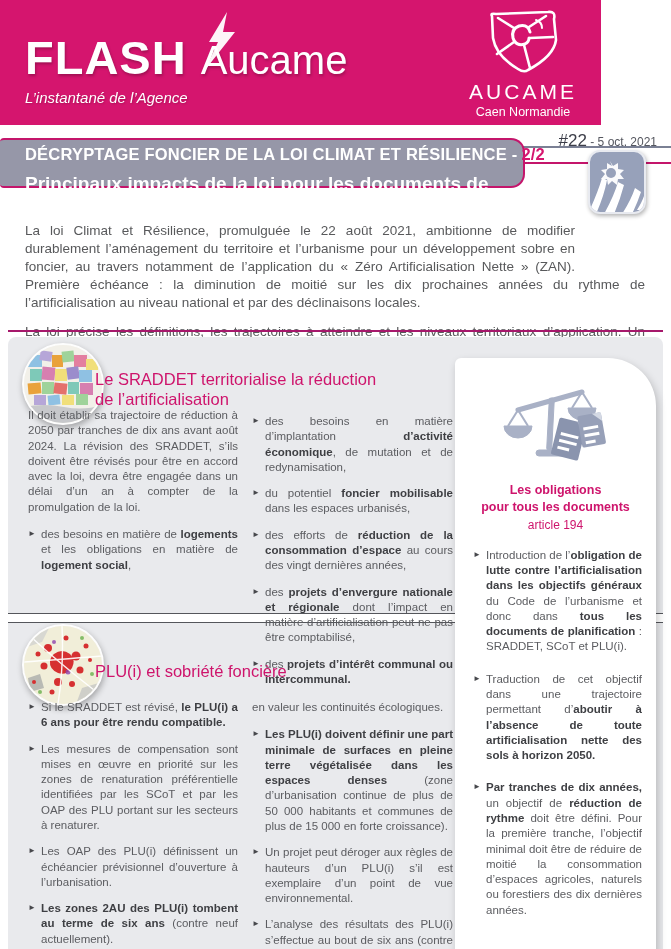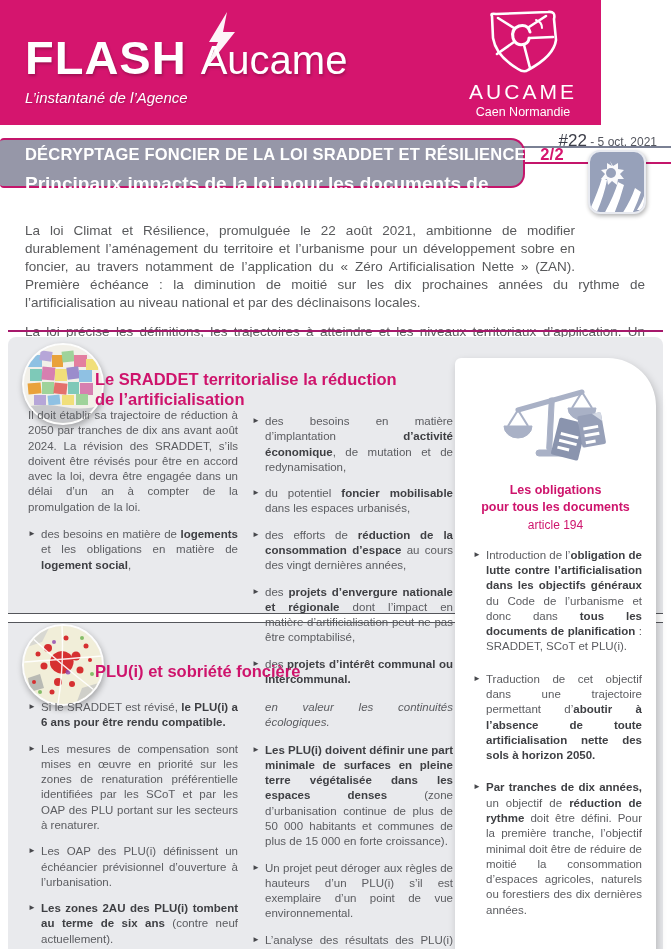--- a/index.html
+++ b/index.html
@@ -140,7 +140,7 @@
 
   <div class="ribbon">
     <div class="ribbon-title">
-      <span>DÉCRYPTAGE FONCIER DE LA LOI SRADDET ET RÉSILIENCE -</span><span class="suffix">2/2</span>
+      <span>DÉCRYPTAGE FONCIER DE LA LOI CLIMAT ET RÉSILIENCE -</span><span class="suffix">2/2</span>
     </div>
     <div class="ribbon-sub">Principaux impacts de la loi pour les documents de planification</div>
   </div>

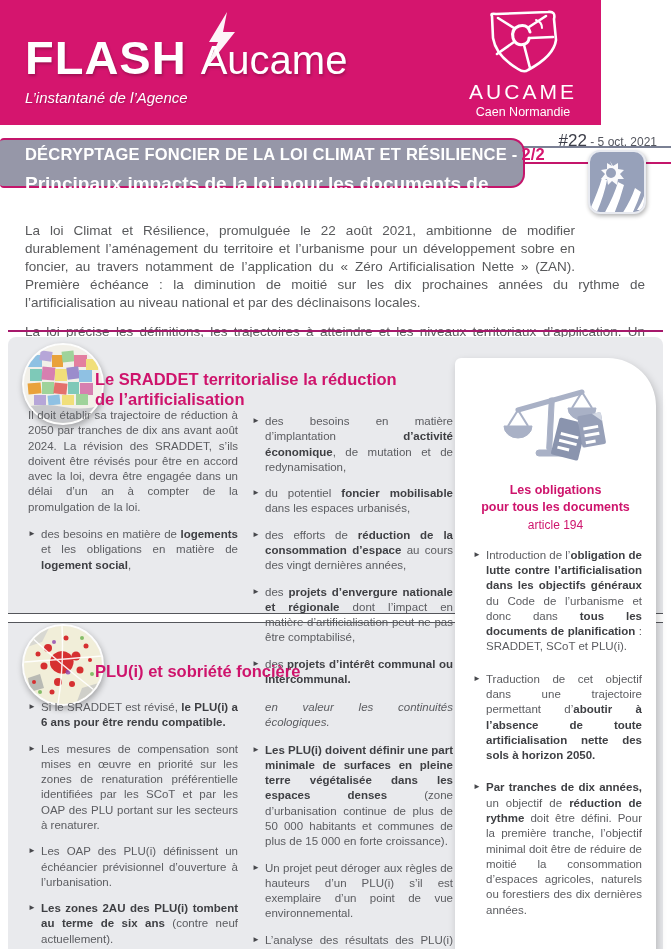--- a/index.html
+++ b/index.html
@@ -68,7 +68,7 @@
   .circle1 { left:22px; top:343px; }
   .circle2 { left:22px; top:624px; }
 
-  .sec-title { position:absolute; color:#ce146c; font-weight:700; font-size:16.5px; line-height:1.2; }
+  .sec-title { position:absolute; color:#ce146c; font-weight:400; font-size:16.5px; line-height:1.2; }
   .sec1-title { left:95px; top:370px; }
   .sec2-title { left:95px; top:662px; }
 

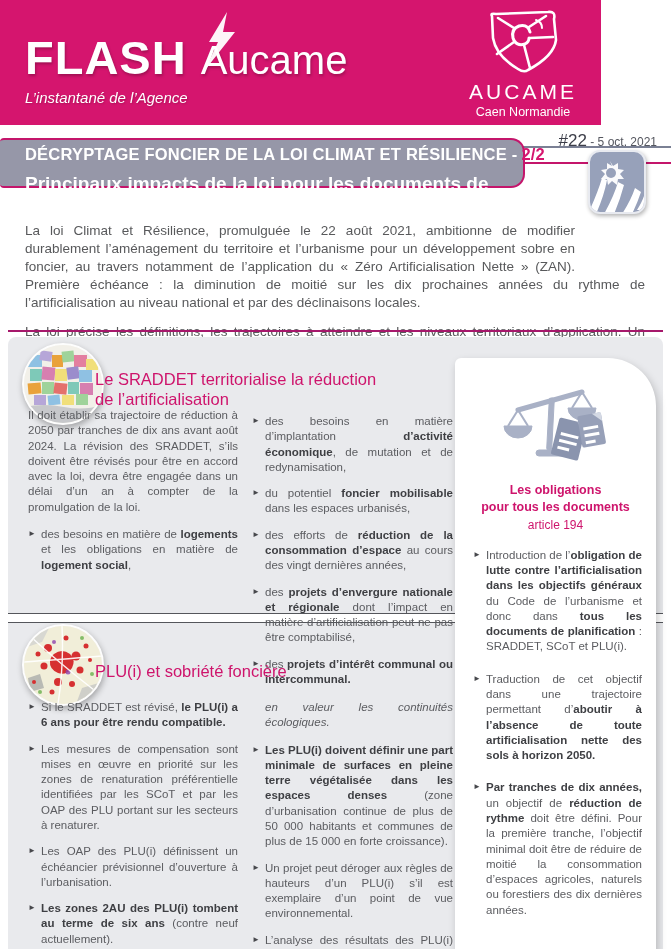--- a/index.html
+++ b/index.html
@@ -82,7 +82,7 @@
   .bullet { display:flex; margin-bottom:11px; }
   .bullet .blt { flex:0 0 13px; font-size:8px; color:#47484c; padding-top:2px; }
   .bullet .btxt { flex:1; }
-  .cont { margin-left:13px; margin-bottom:11px;font-style:italic; }
+  .cont { margin-bottom:11px; }
 
   
   .side-card {

